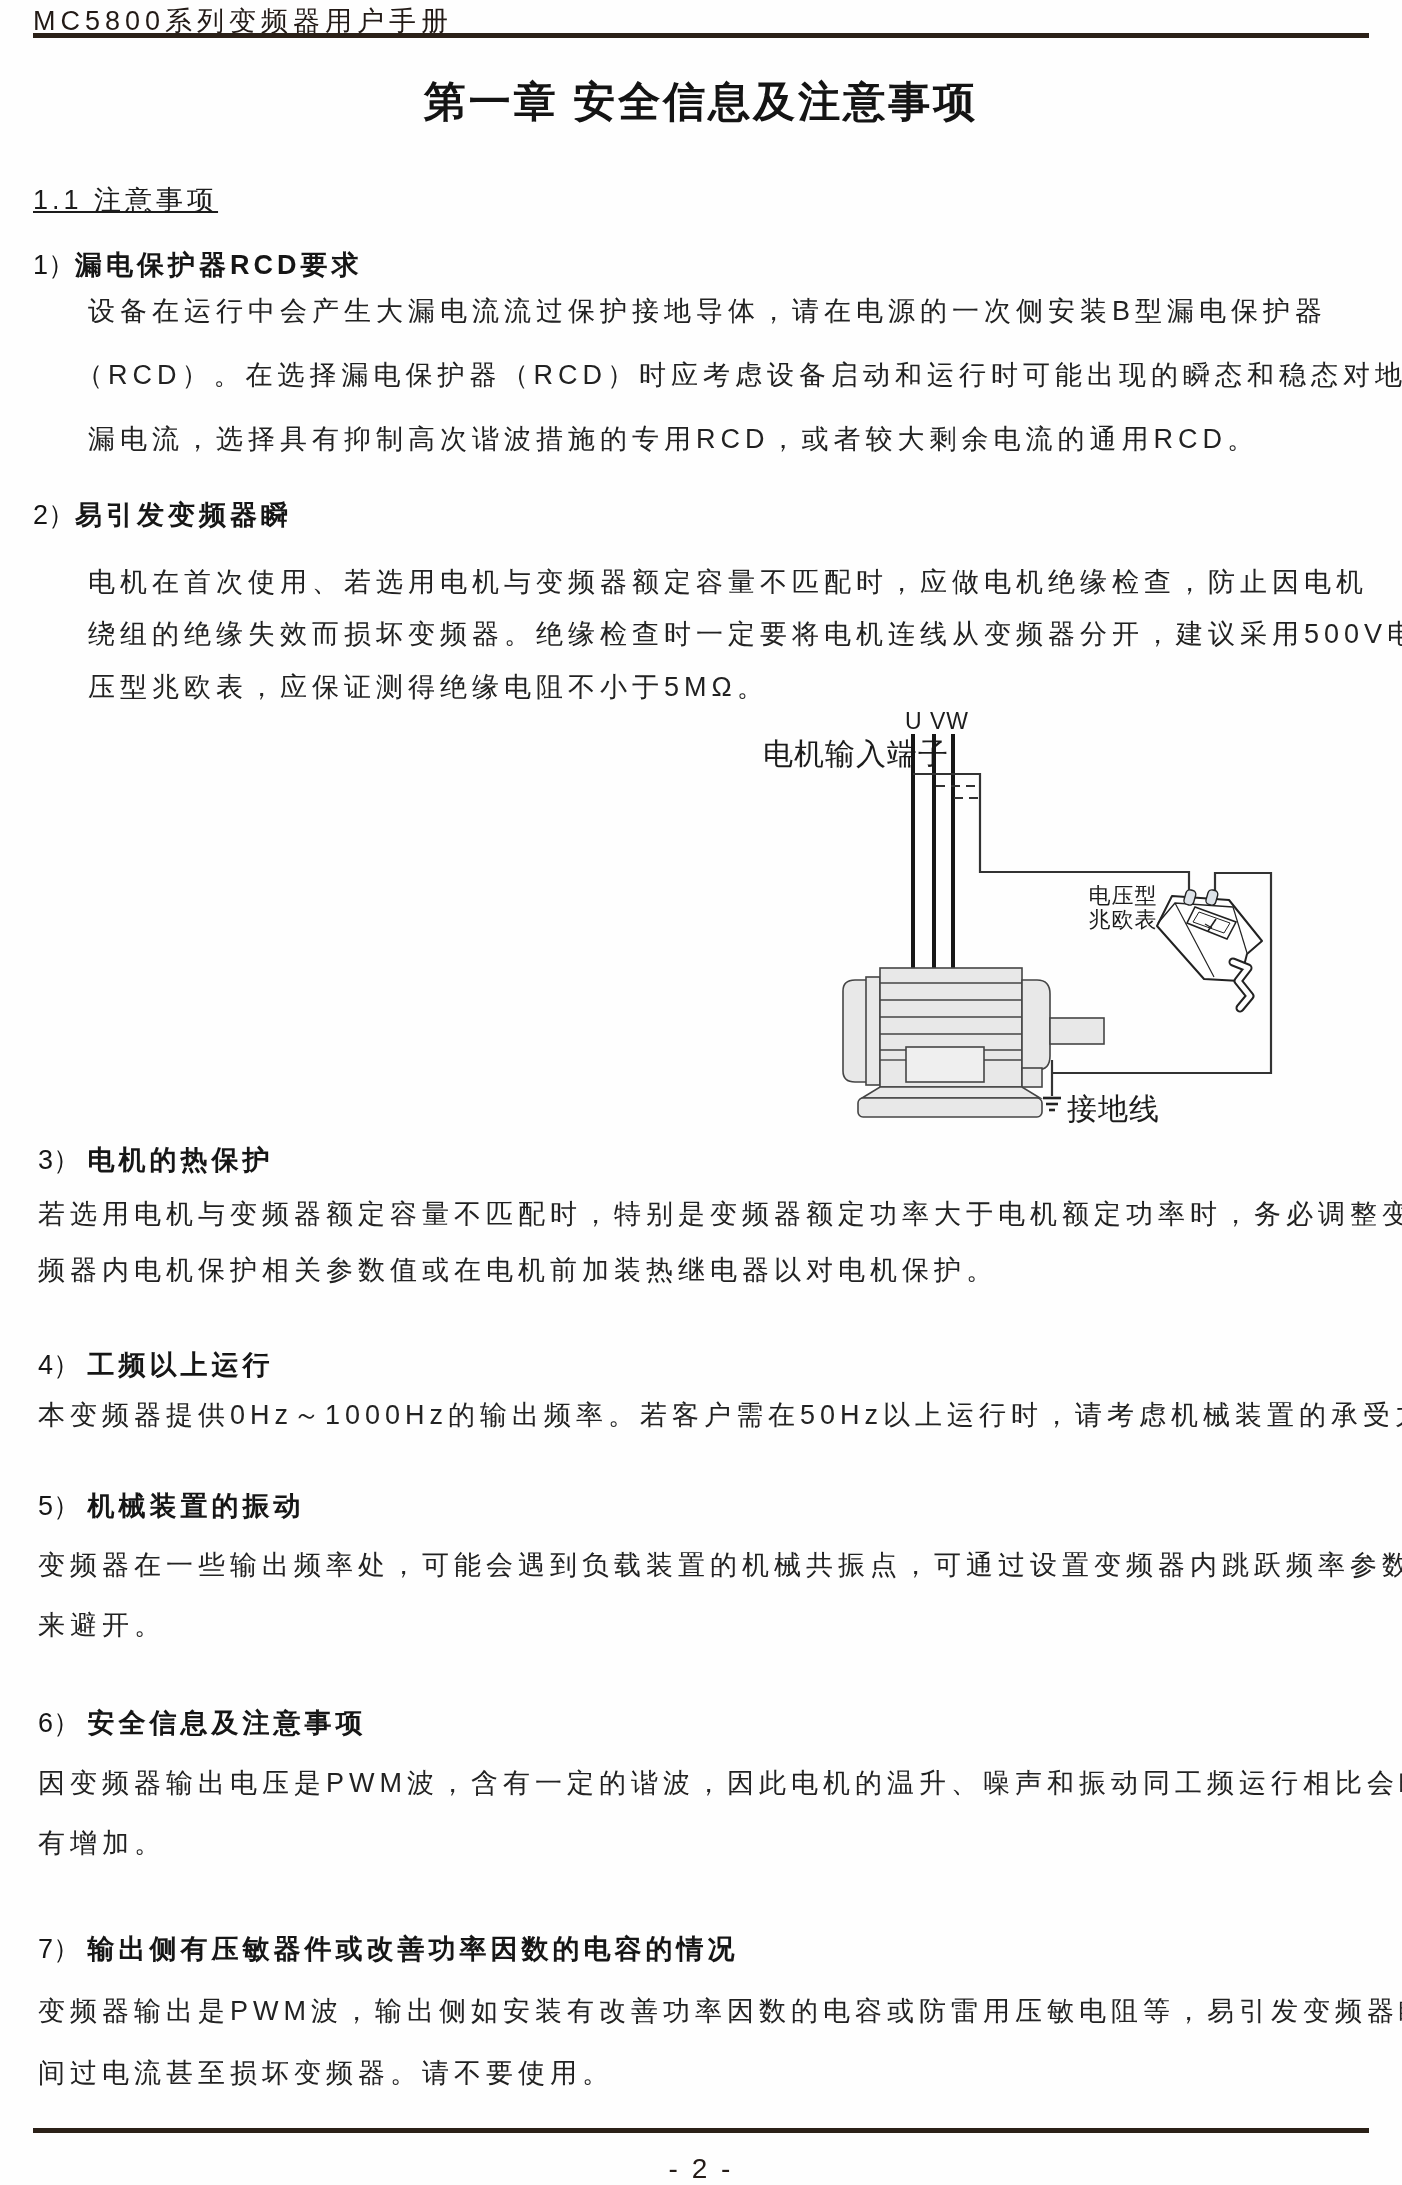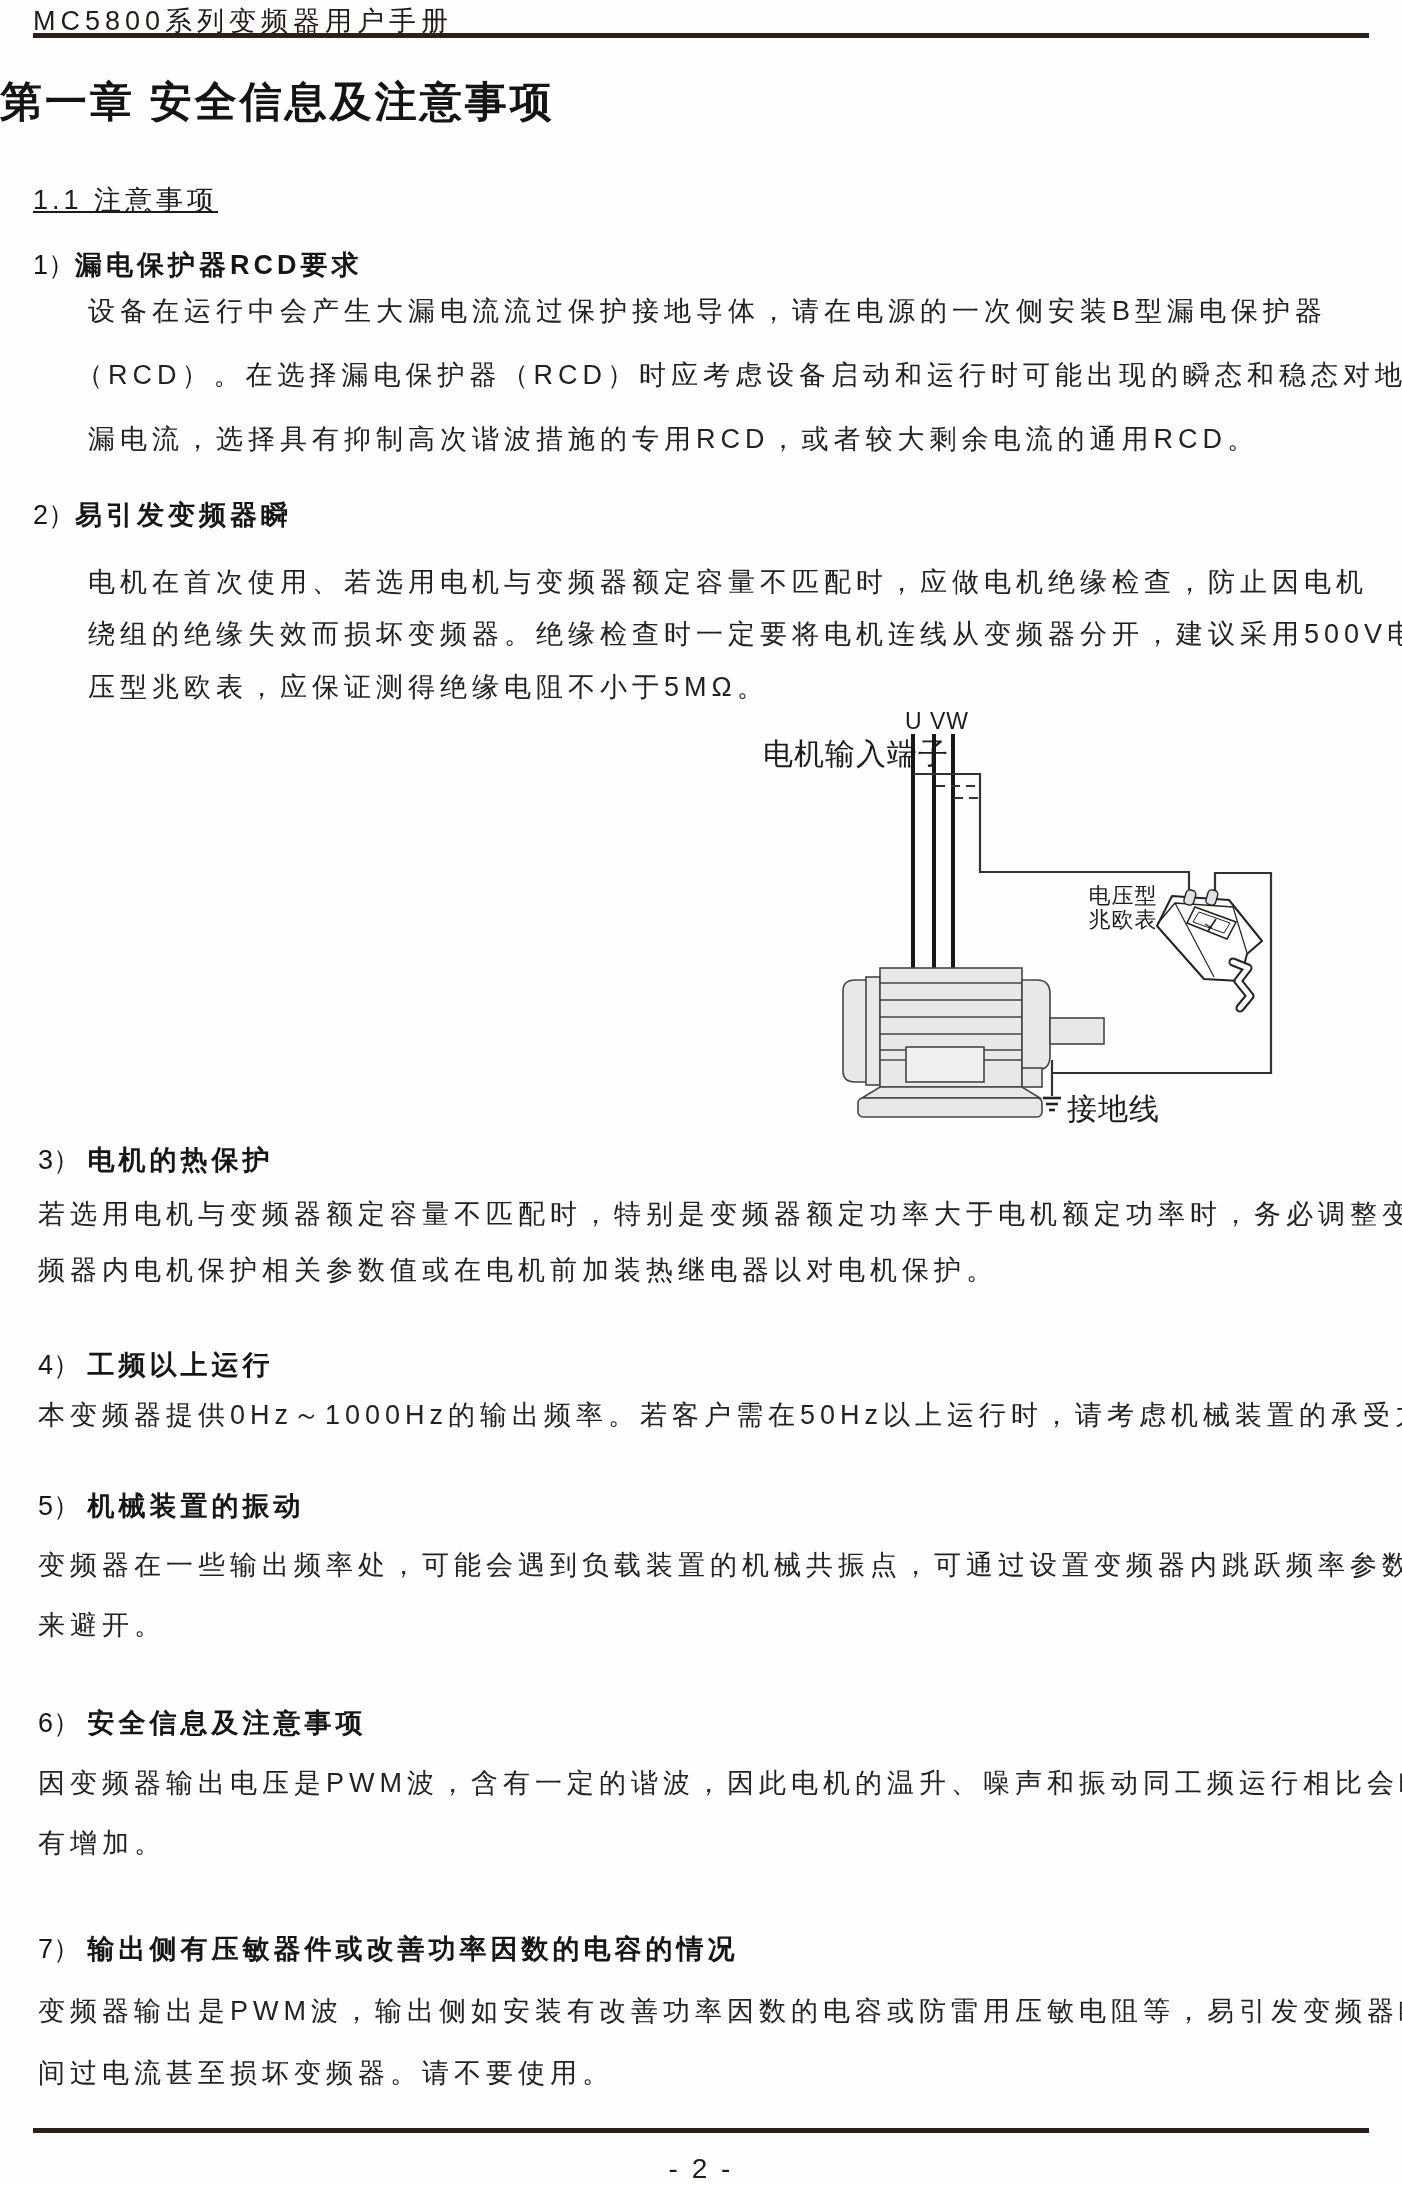--- a/index.html
+++ b/index.html
@@ -11,7 +11,7 @@
   .abs{position:absolute;white-space:nowrap;}
   .hdr{font-size:27px;letter-spacing:5px;color:#221a16;}
   .rule{position:absolute;left:33px;width:1336px;height:5px;background:#2b2118;}
-  .title{position:absolute;left:0;width:1402px;font-size:42px;
+  .title{position:absolute;left:0;width:1402px;text-align:center;font-size:42px;
          font-weight:700;letter-spacing:3px;color:#141414;}
   .sec{font-size:27px;letter-spacing:4px;color:#1c1c1c;text-decoration:underline;}
   .h .num{font-weight:400;}

